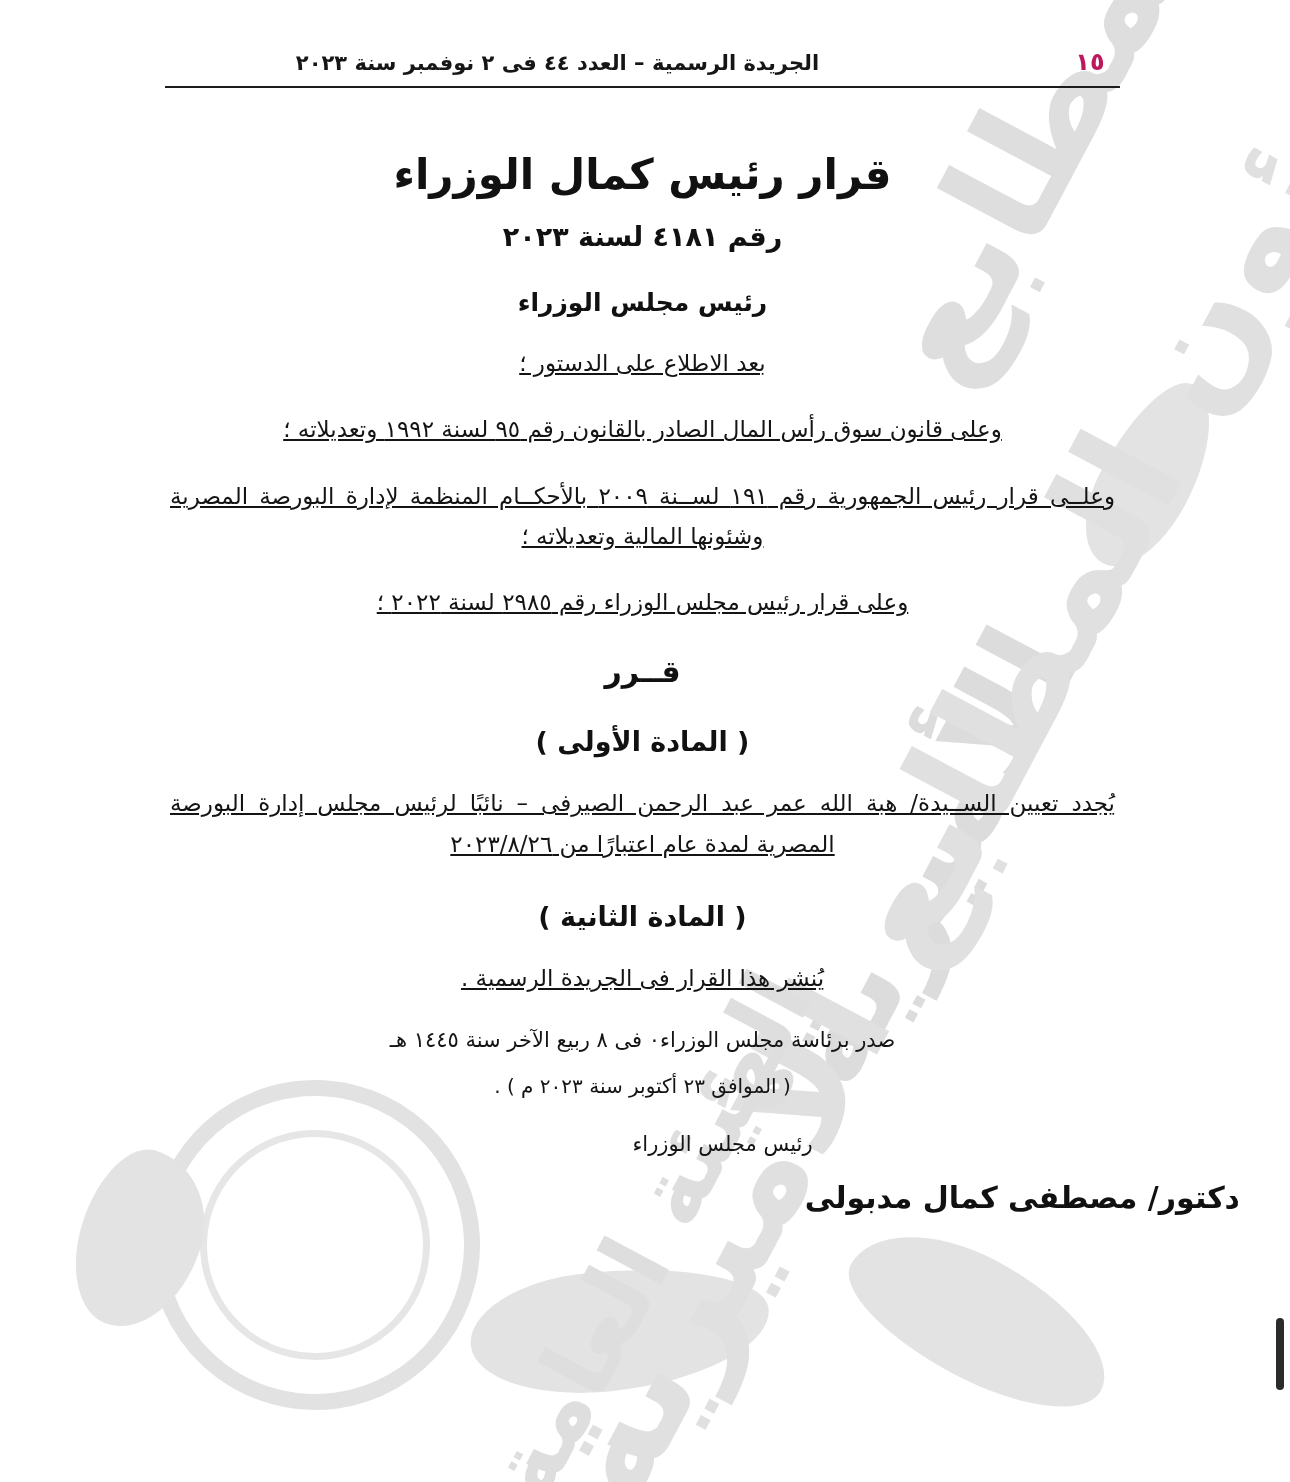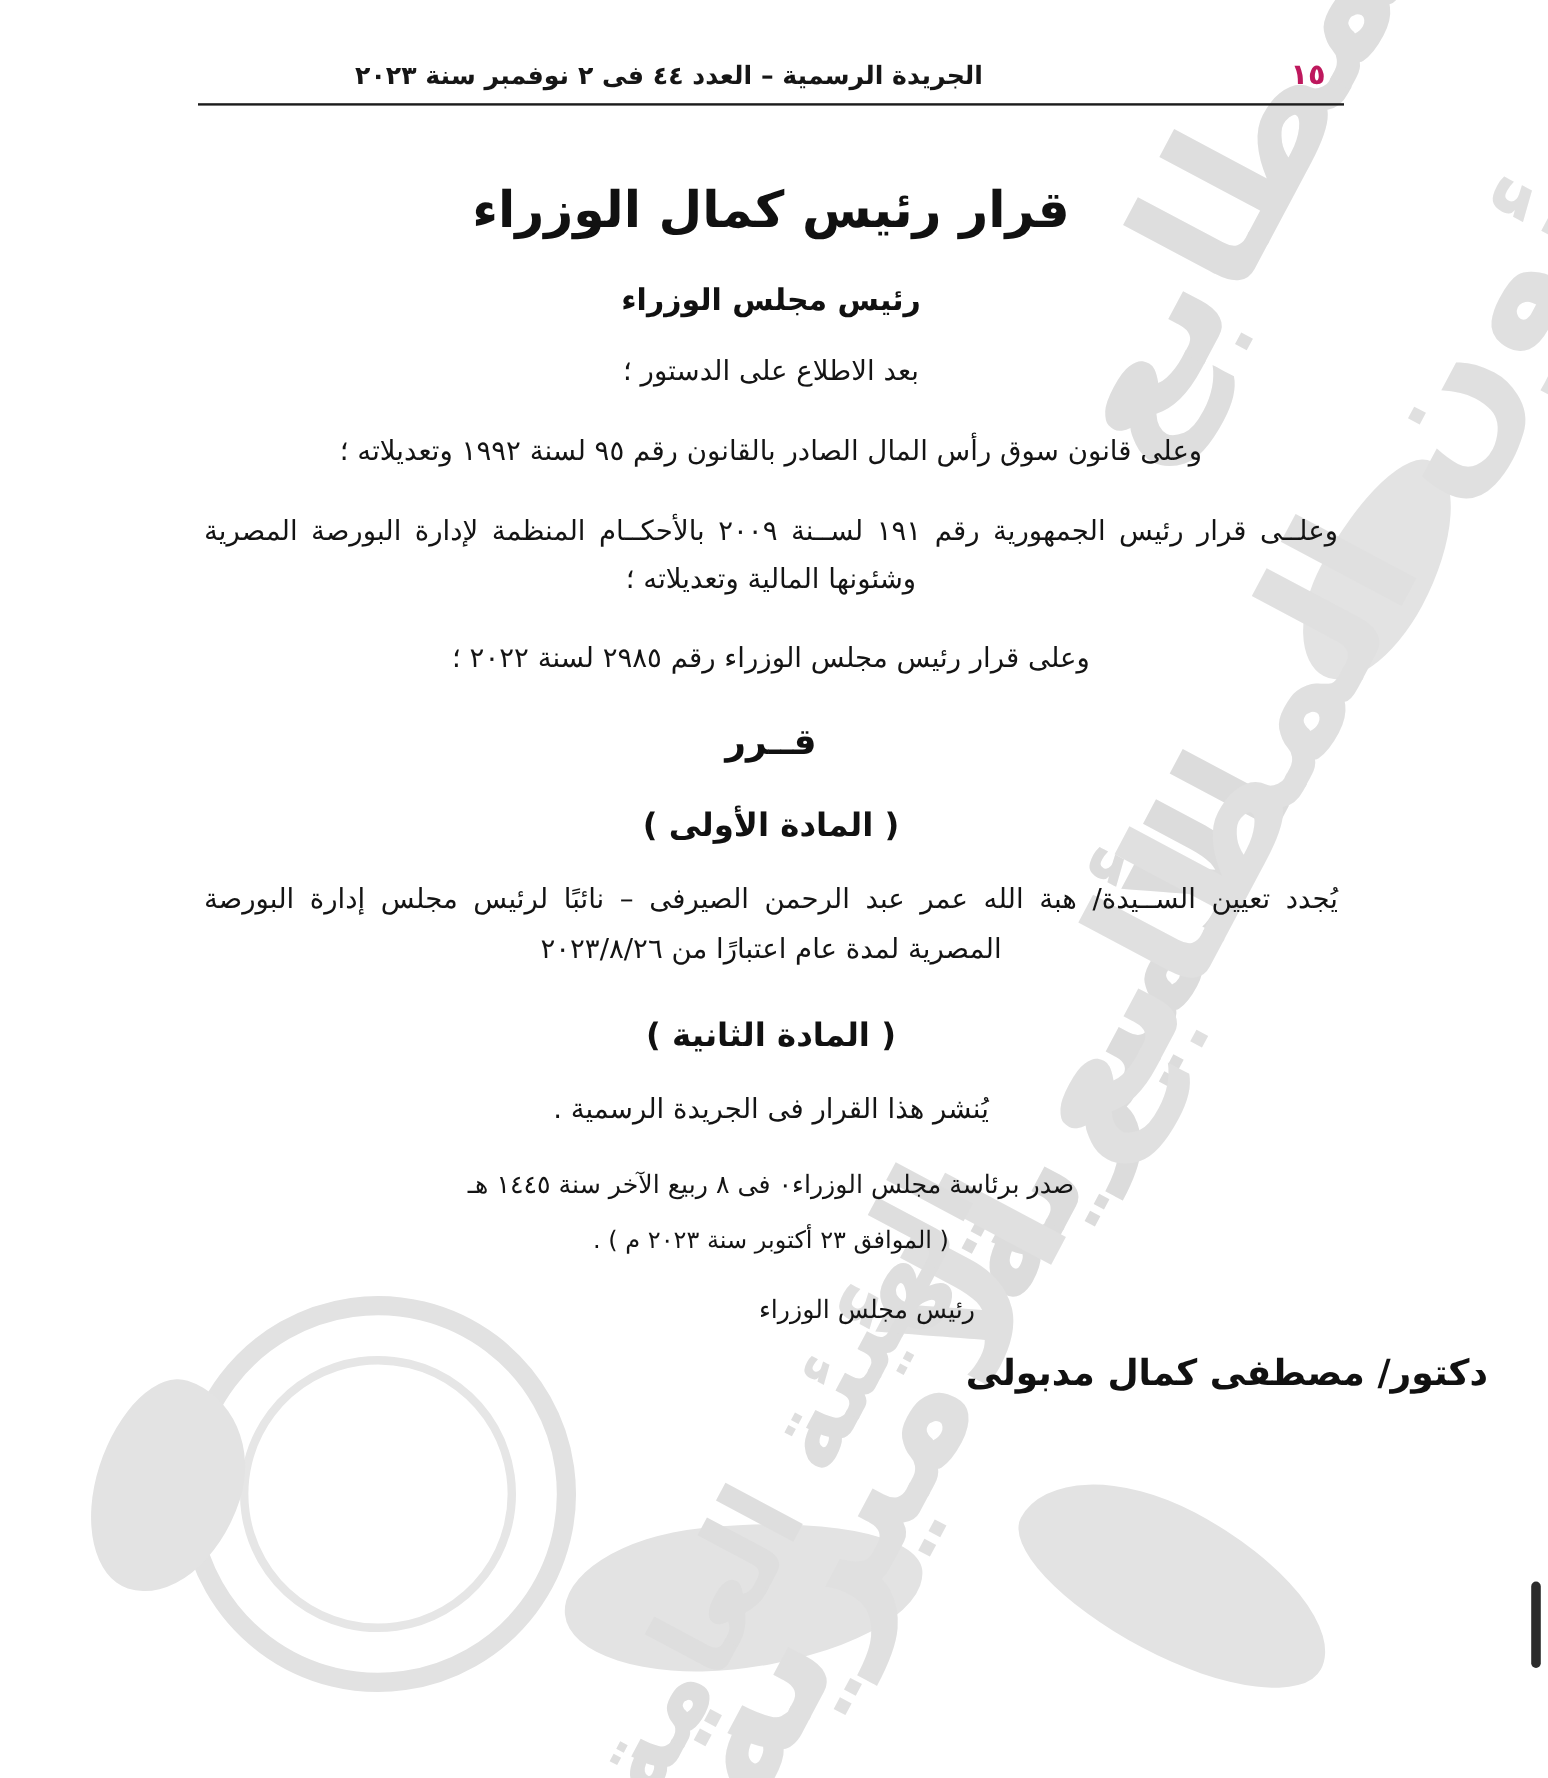--- a/index.html
+++ b/index.html
@@ -243,6 +243,7 @@
   <div class="doc-body">
 
     <div class="title-main">قرار رئيس كمال الوزراء</div>
+    <div class="title-sub">رقم ٤١٨١ لسنة ٢٠٢٣</div>
     <div class="authority">رئيس مجلس الوزراء</div>
 
     <p class="para center">بعد الاطلاع على الدستور ؛</p>

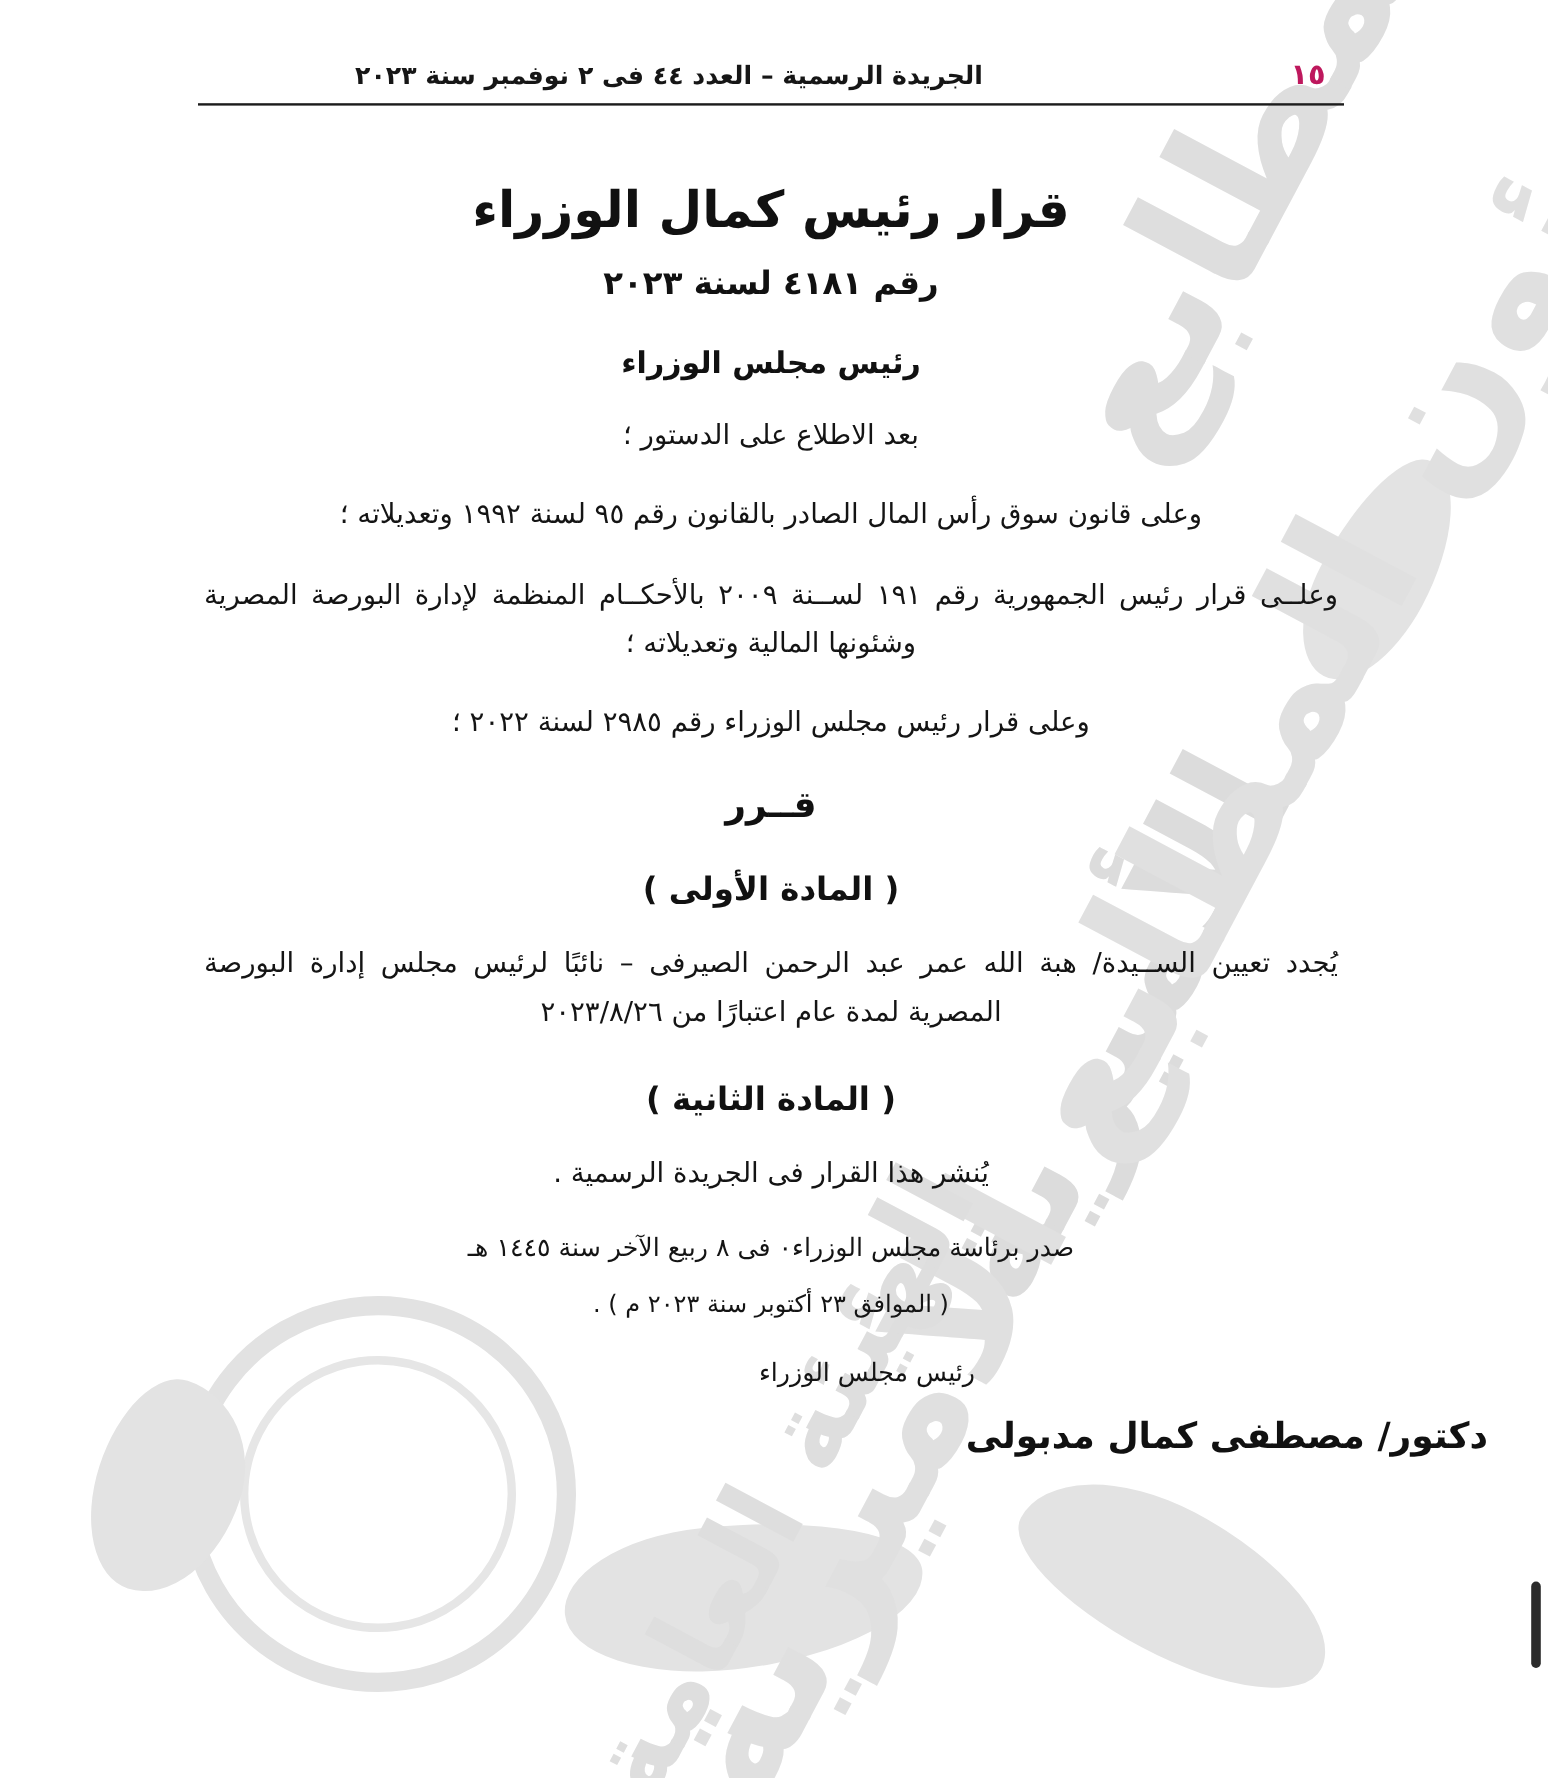--- a/index.html
+++ b/index.html
@@ -157,6 +157,7 @@
     line-height: 1.75;
     margin-top: 26px;
     color: #141414;
+    text-decoration: underline;
   }
   .para.center   { text-align: center; }
   .para.justify  { text-align: justify; text-align-last: center; }

